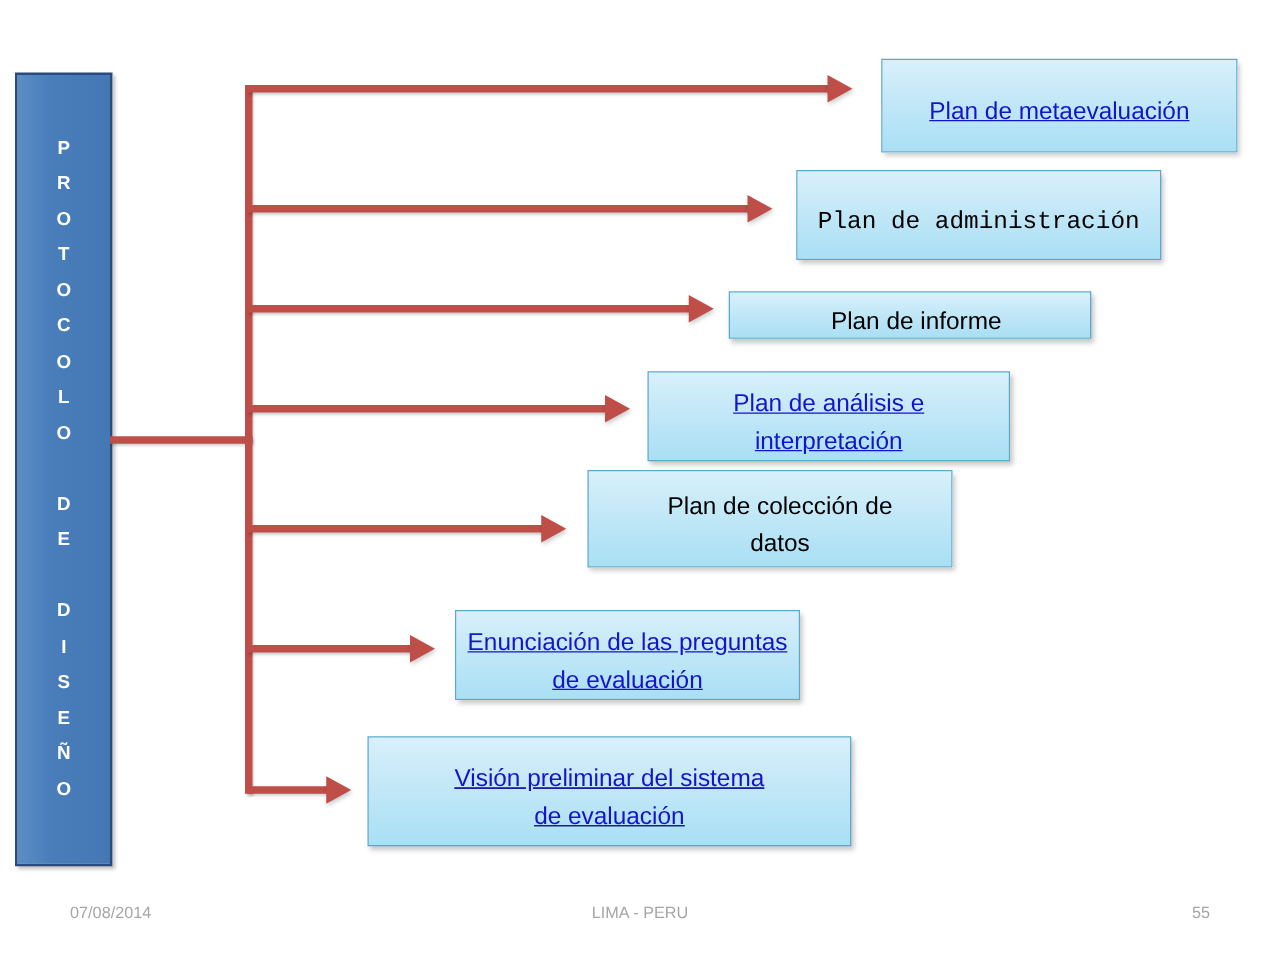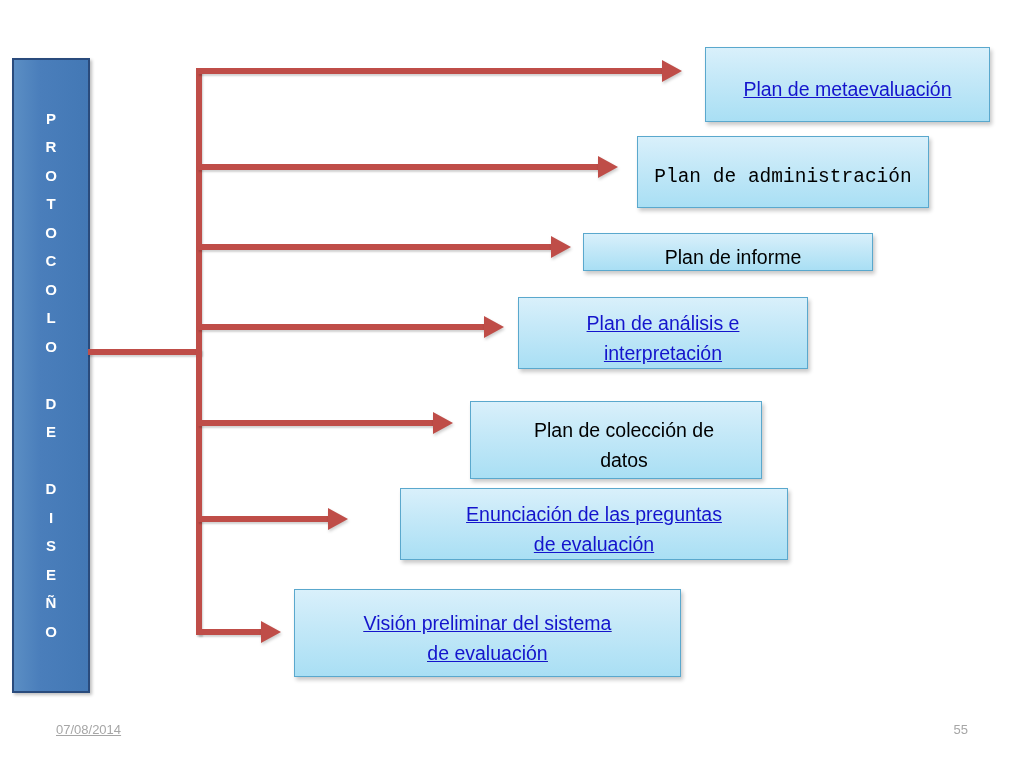--- a/index.html
+++ b/index.html
@@ -175,7 +175,7 @@
         <div class="node-text link">Plan de análisis e
 interpretación</div>
       </div>
-      <div class="node" style="left: 470px; top: 401px; width: 292px; height: 78px; padding-left: 16px;">
+      <div class="node" style="left: 470px; top: 376px; width: 292px; height: 78px; padding-left: 16px;">
         <div class="node-text">Plan de colección de
 datos</div>
       </div>

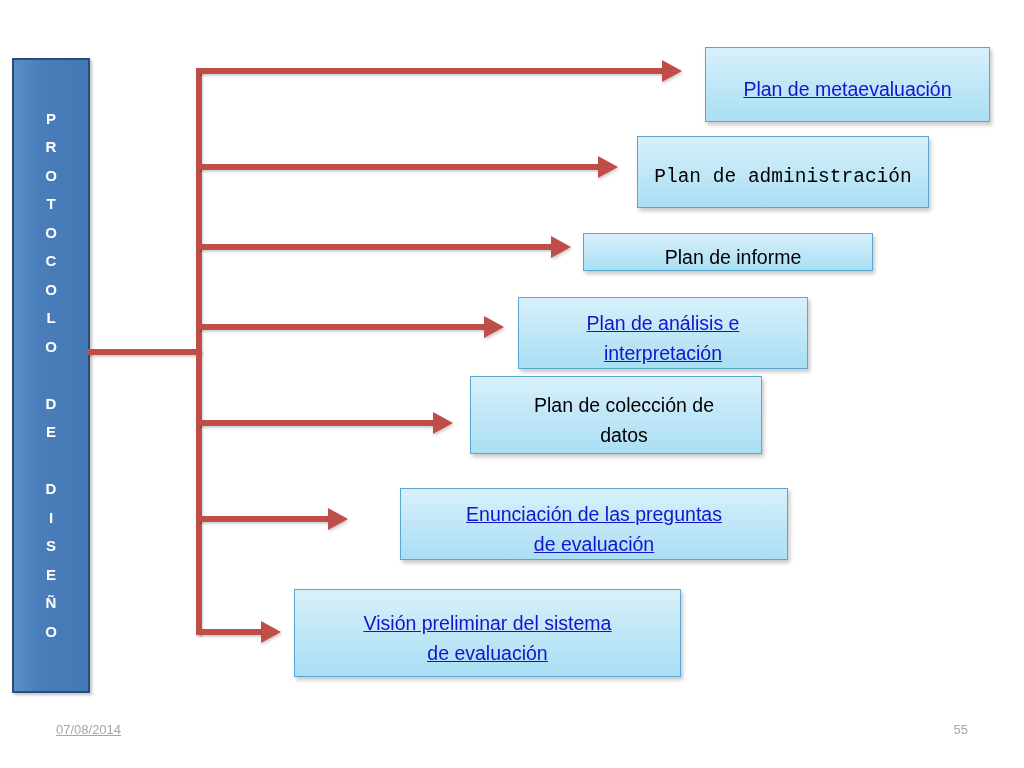--- a/index.html
+++ b/index.html
@@ -179,7 +179,7 @@
         <div class="node-text">Plan de colección de
 datos</div>
       </div>
-      <div class="node" style="left: 364px; top: 488px; width: 388px; height: 72px; margin-left: 36px;">
+      <div class="node" style="left: 364px; top: 488px; width: 276px; height: 72px;">
         <div class="node-text link">Enunciación de las preguntas
 de evaluación</div>
       </div>

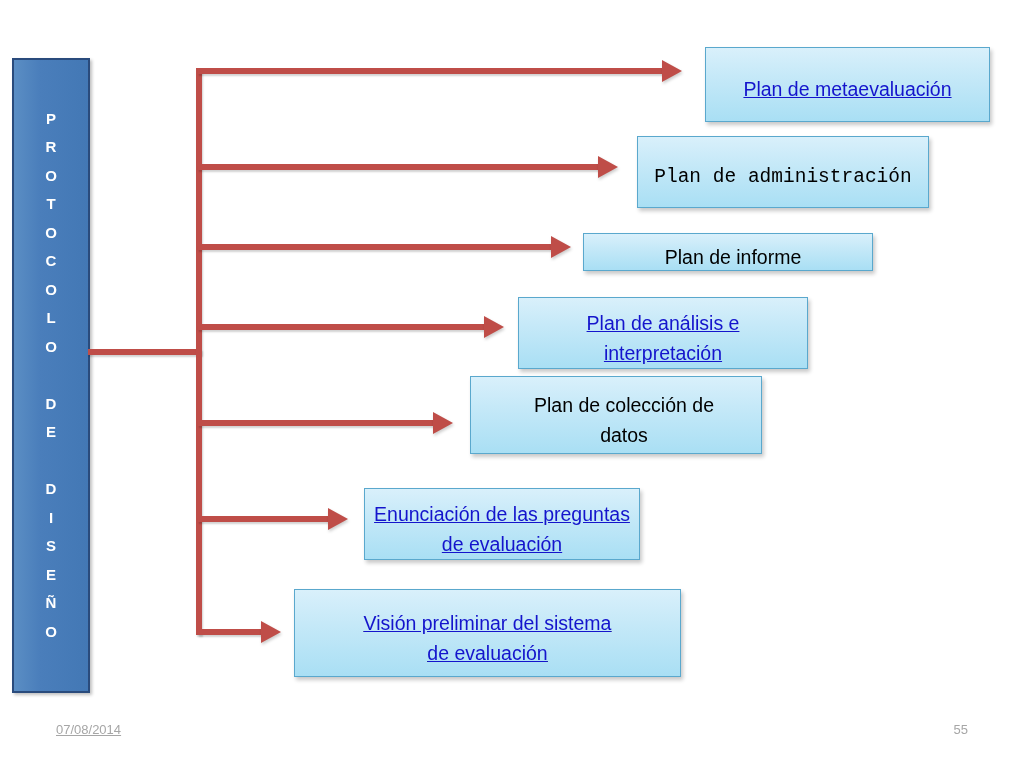--- a/index.html
+++ b/index.html
@@ -110,7 +110,7 @@
     color: #a6a6a6;
     font-size: 13px;
   }
-  .footer-date { position: absolute; left: 56px; top: 0; text-decoration: underline; }
+  .footer-date { position: absolute; left: 56px; top: 0; }
   .footer-center { position: absolute; left: 0; top: 0; width: 1024px; text-align: center; }
   .footer-page { position: absolute; right: 56px; top: 0; }
 </style>

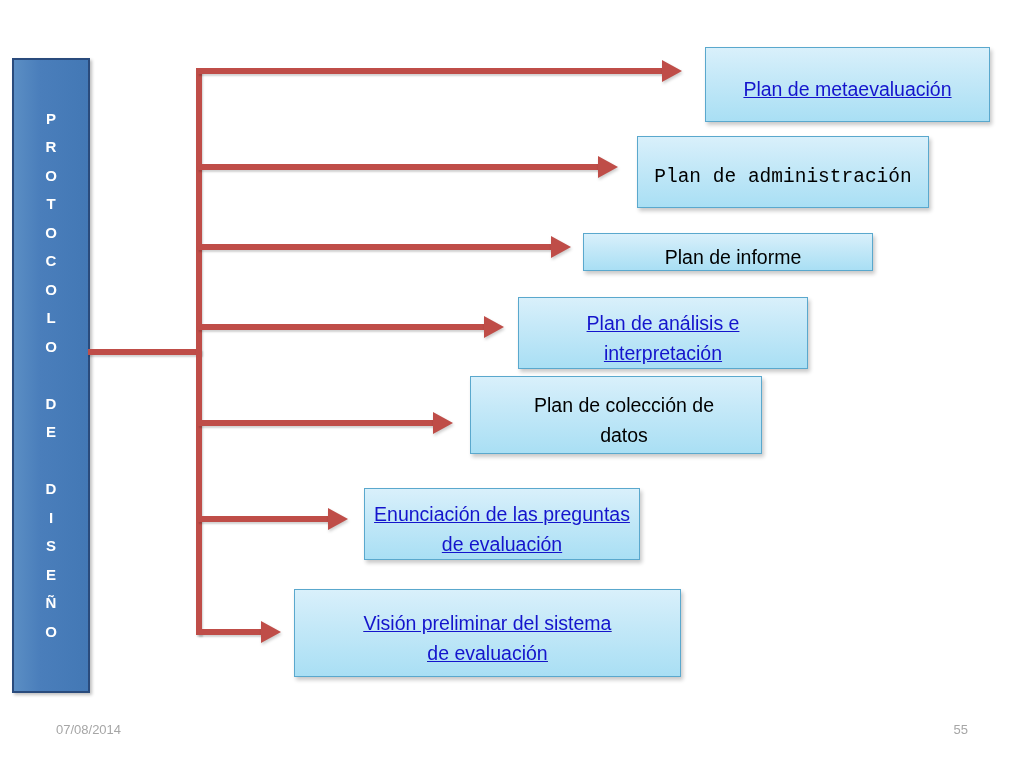--- a/index.html
+++ b/index.html
@@ -191,6 +191,7 @@
 
   <div class="footer">
     <span class="footer-date">07/08/2014</span>
+    <span class="footer-center">LIMA - PERU</span>
     <span class="footer-page">55</span>
   </div>
 

